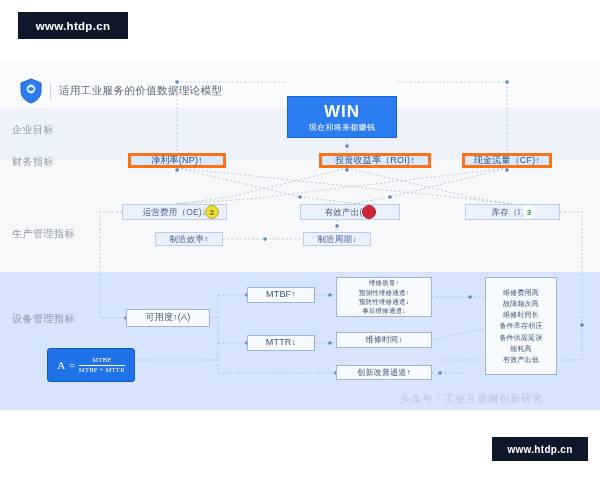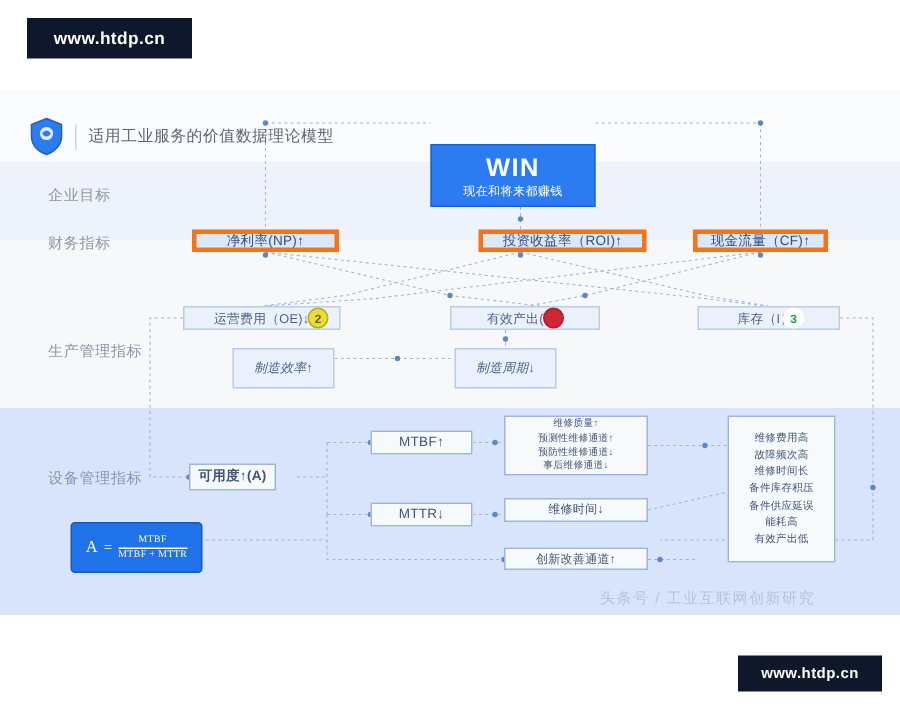--- a/index.html
+++ b/index.html
@@ -38,7 +38,7 @@
   .hdr-title{font-size:10.5px;color:#5b6578;letter-spacing:.4px;}
 
   
-  .side{position:absolute;left:32px;font-size:10px;color:#8d97a8;letter-spacing:.5px;}
+  .side{position:absolute;left:12px;font-size:10px;color:#8d97a8;letter-spacing:.5px;}
 
   
   .node{

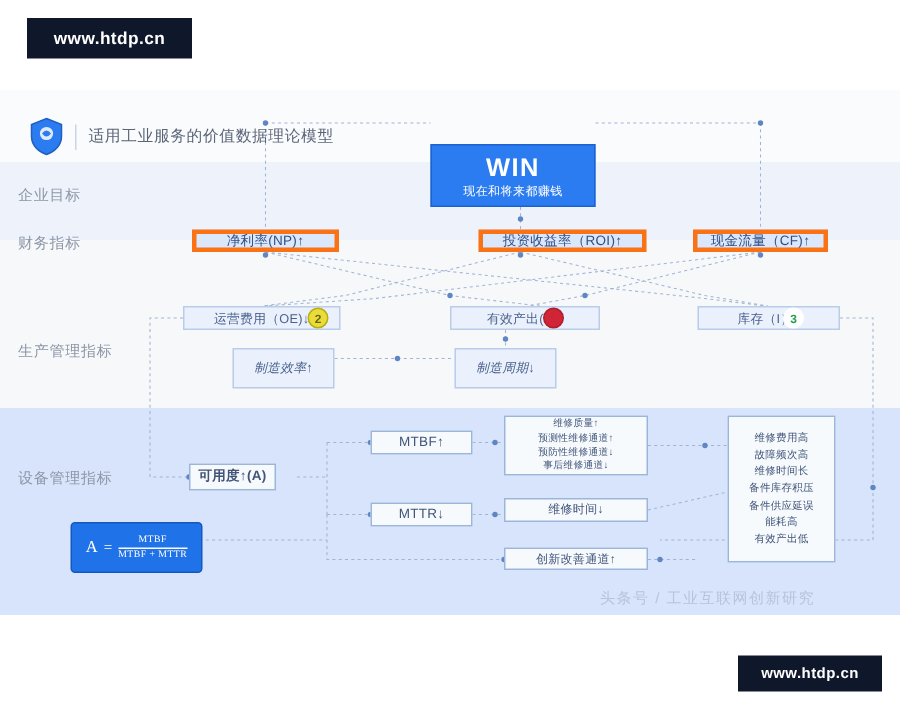--- a/index.html
+++ b/index.html
@@ -82,7 +82,7 @@
   .p2{left:300px;top:144px;width:100px;}
   .p3{left:465px;top:144px;width:95px;}
 
-  .sub{height:27px;font-style:italic;}
+  .sub{height:14px;}
   .s1{left:155px;top:172px;width:68px;}
   .s2{left:303px;top:172px;width:68px;}
 

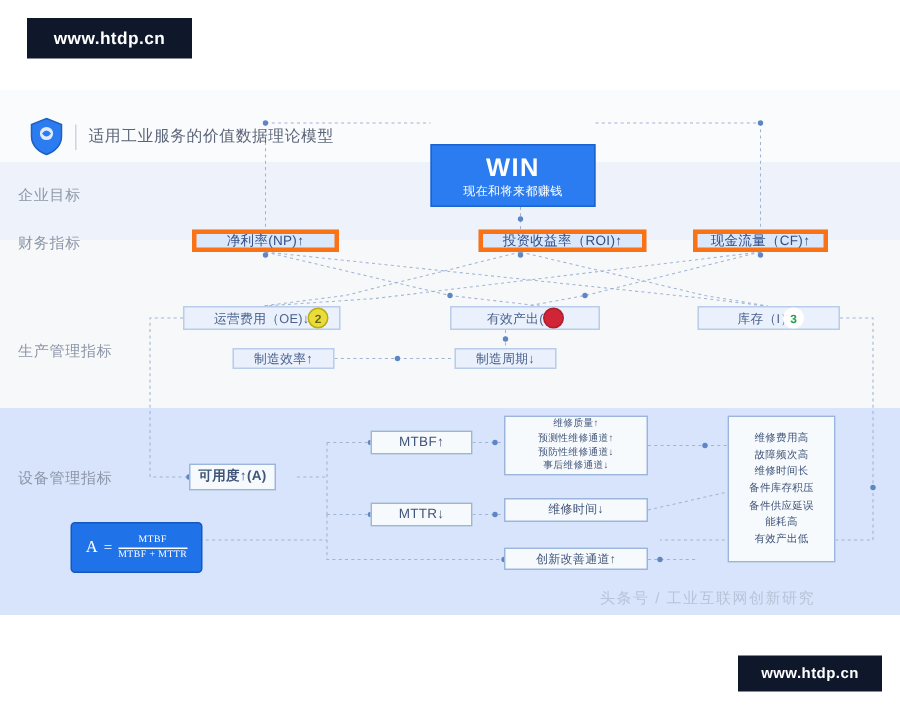--- a/index.html
+++ b/index.html
@@ -100,7 +100,7 @@
   .b3{left:522px;top:145px;}
 
   
-  .eq-avail{left:126px;top:249px;width:58px;height:18px;font-size:9px;font-weight:bold;}
+  .eq-avail{left:126px;top:249px;width:84px;height:18px;font-size:9px;}
   .eq-mtbf{left:247px;top:227px;width:68px;height:16px;font-size:9px;}
   .eq-mttr{left:247px;top:275px;width:68px;height:16px;font-size:9px;}
   .eq-q{left:336px;top:217px;width:96px;height:40px;

